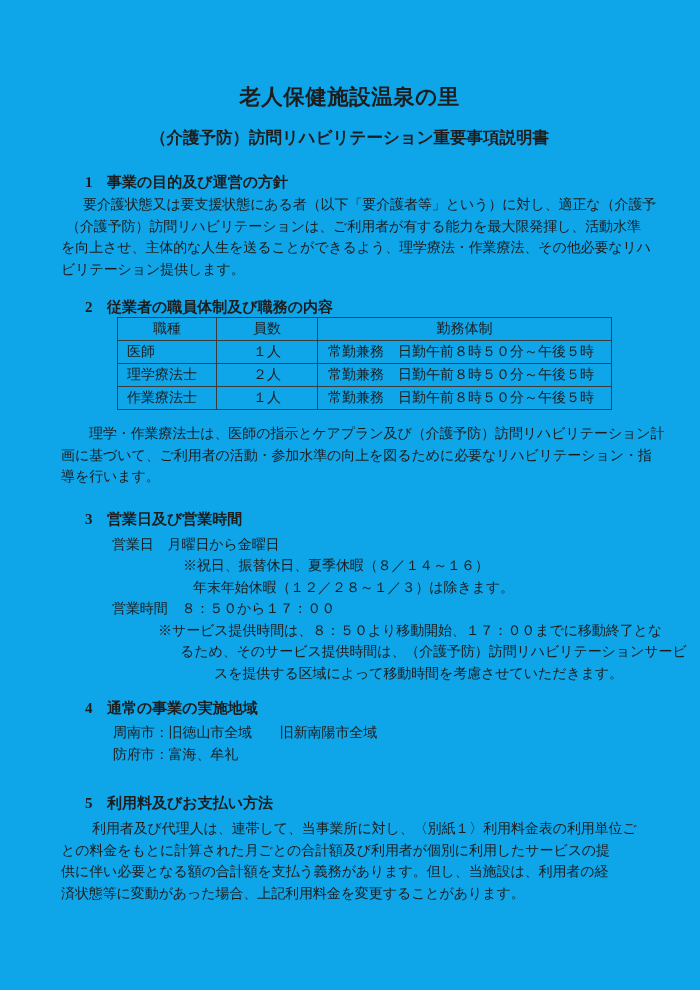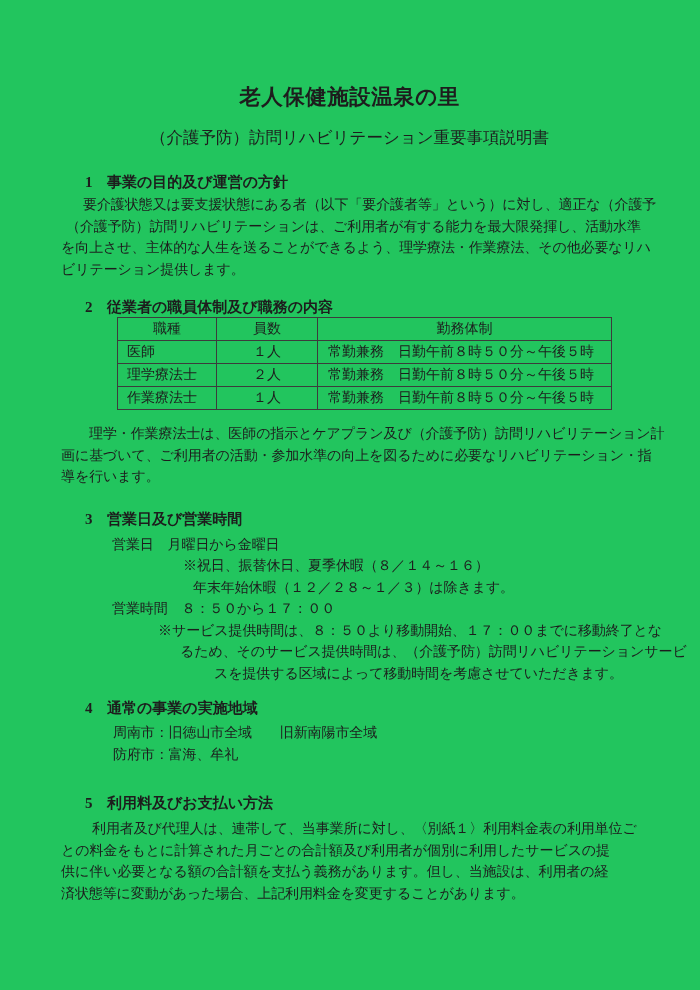--- a/index.html
+++ b/index.html
@@ -12,7 +12,7 @@
   #doc {
     position: relative;
     width: 700px; height: 990px;
-    background: #22c55e;
+    background: #0ea5e9;
     overflow: hidden;
   }
   .content {

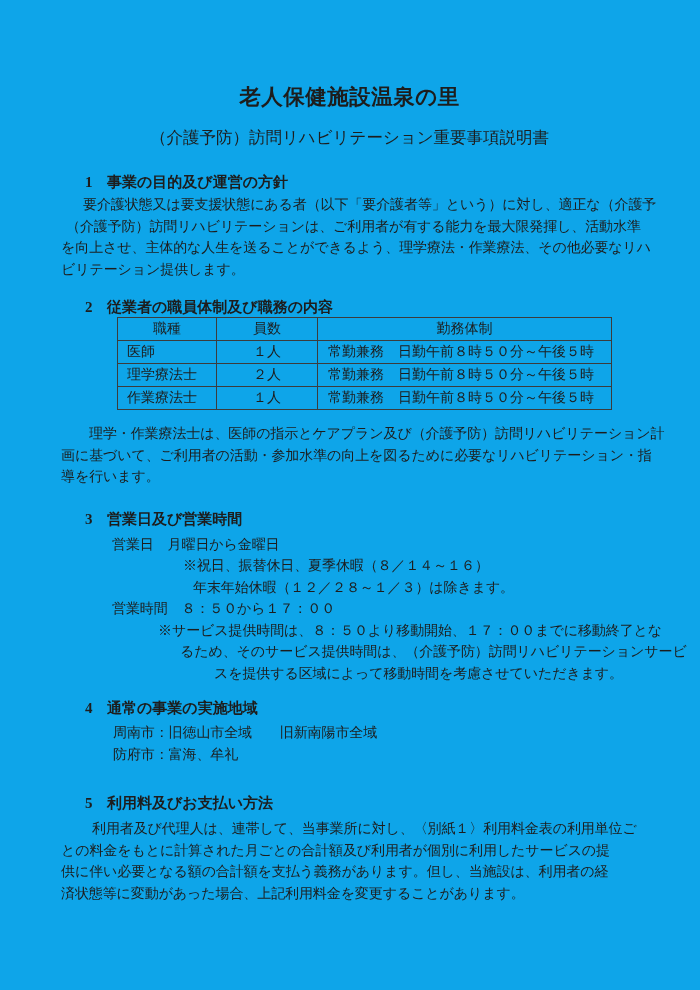--- a/index.html
+++ b/index.html
@@ -34,7 +34,7 @@
     width: 577px;
     font-family: "Liberation Sans", "DejaVu Sans", sans-serif;
     font-size: 16.5px; line-height: 24px;
-    font-weight: normal;
+    font-weight: bold;
     text-align: center;
   }
   .sec-heading {

